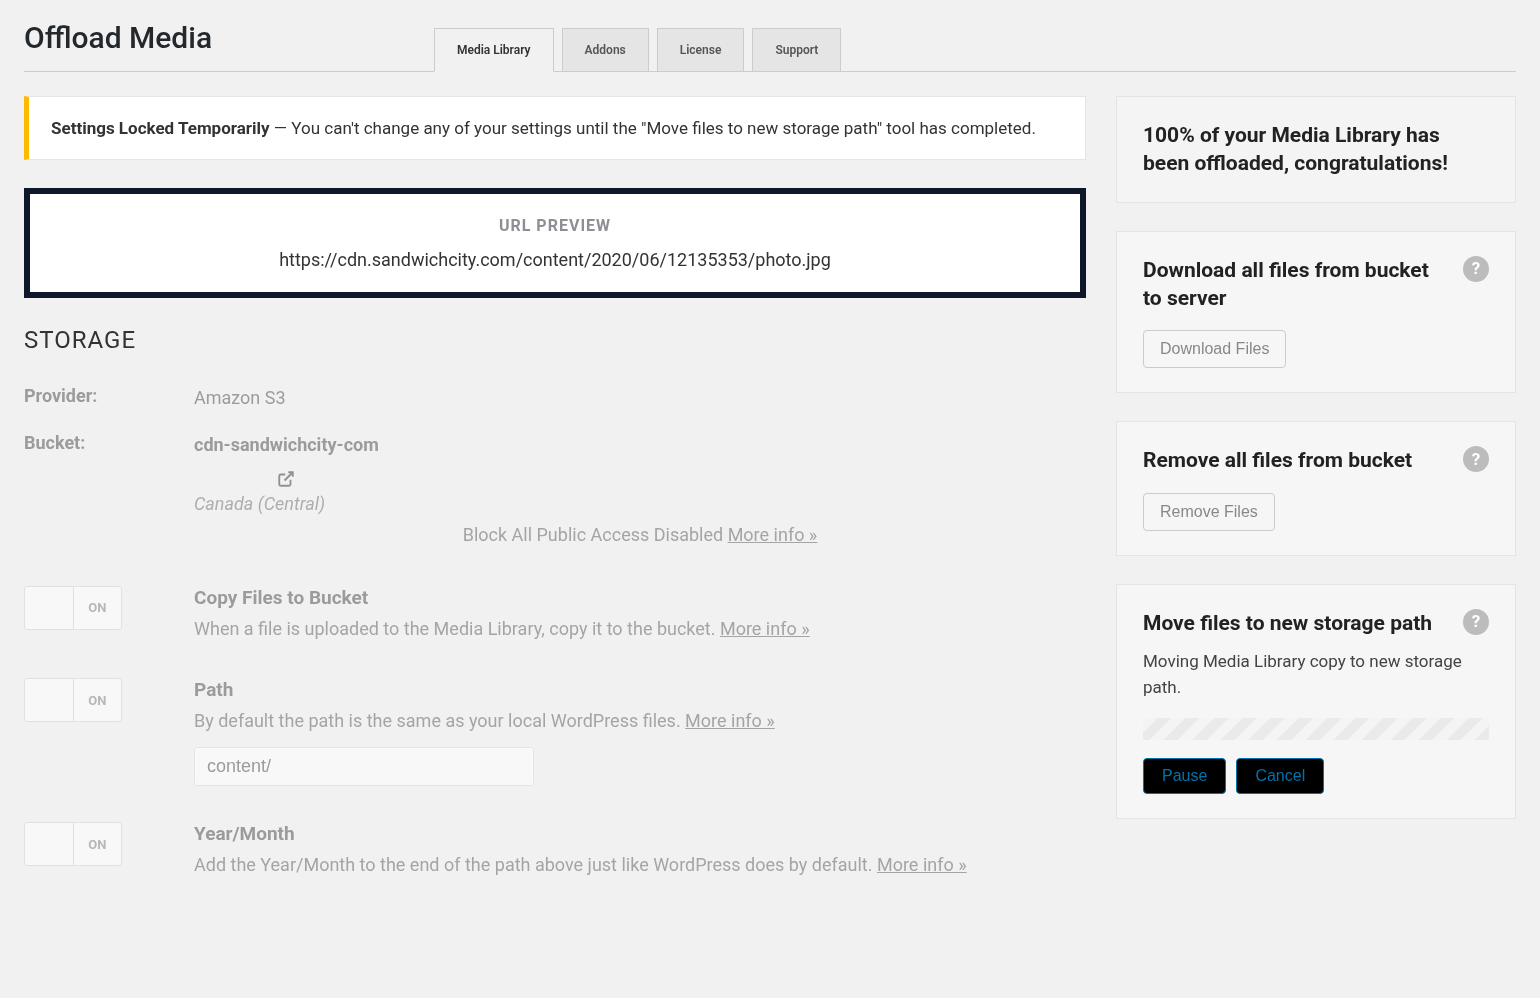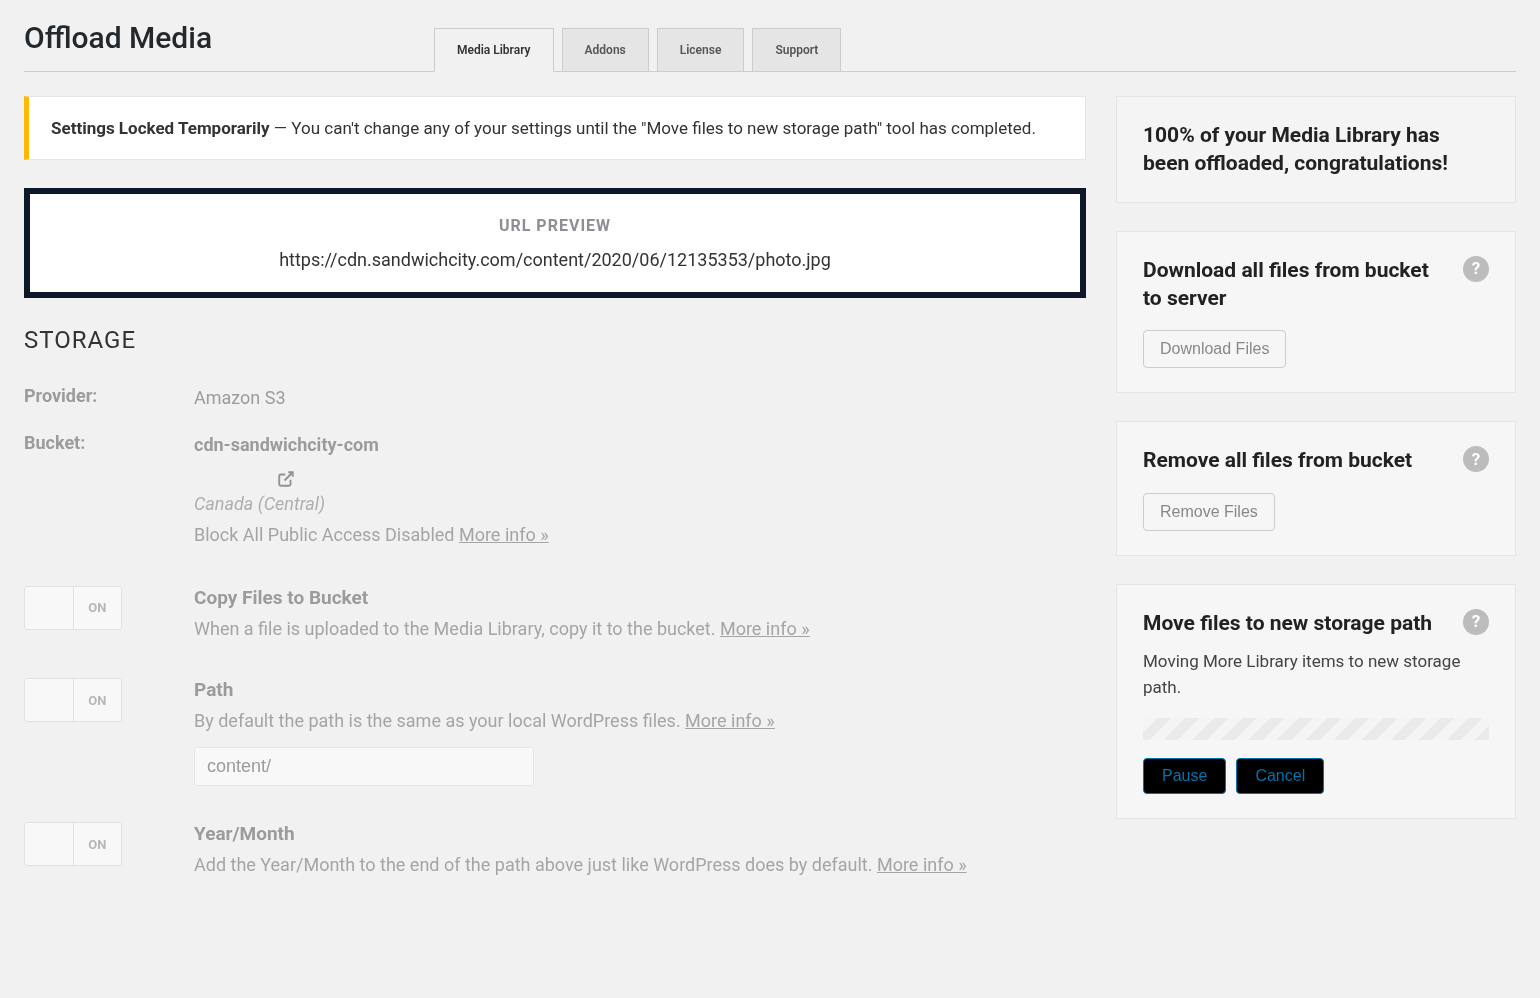--- a/index.html
+++ b/index.html
@@ -94,7 +94,7 @@
   .bucket-name { font-weight: 700; display: inline-flex; align-items: center; gap: 10px; flex-direction: column; }
   .ext-icon { width: 18px; height: 18px; }
   .region { font-style: italic; color: #777; margin-top: 2px; }
-  .sub { color: #666; margin-top: 2px; }
+  .sub { color: #666; margin-top: 2px; text-align: center; }
   .more-link { text-decoration: underline; color: #666; cursor: pointer; }
   .toggle-row { display: flex; margin-top: 36px; }
   .toggle-col { width: 170px; flex-shrink: 0; }

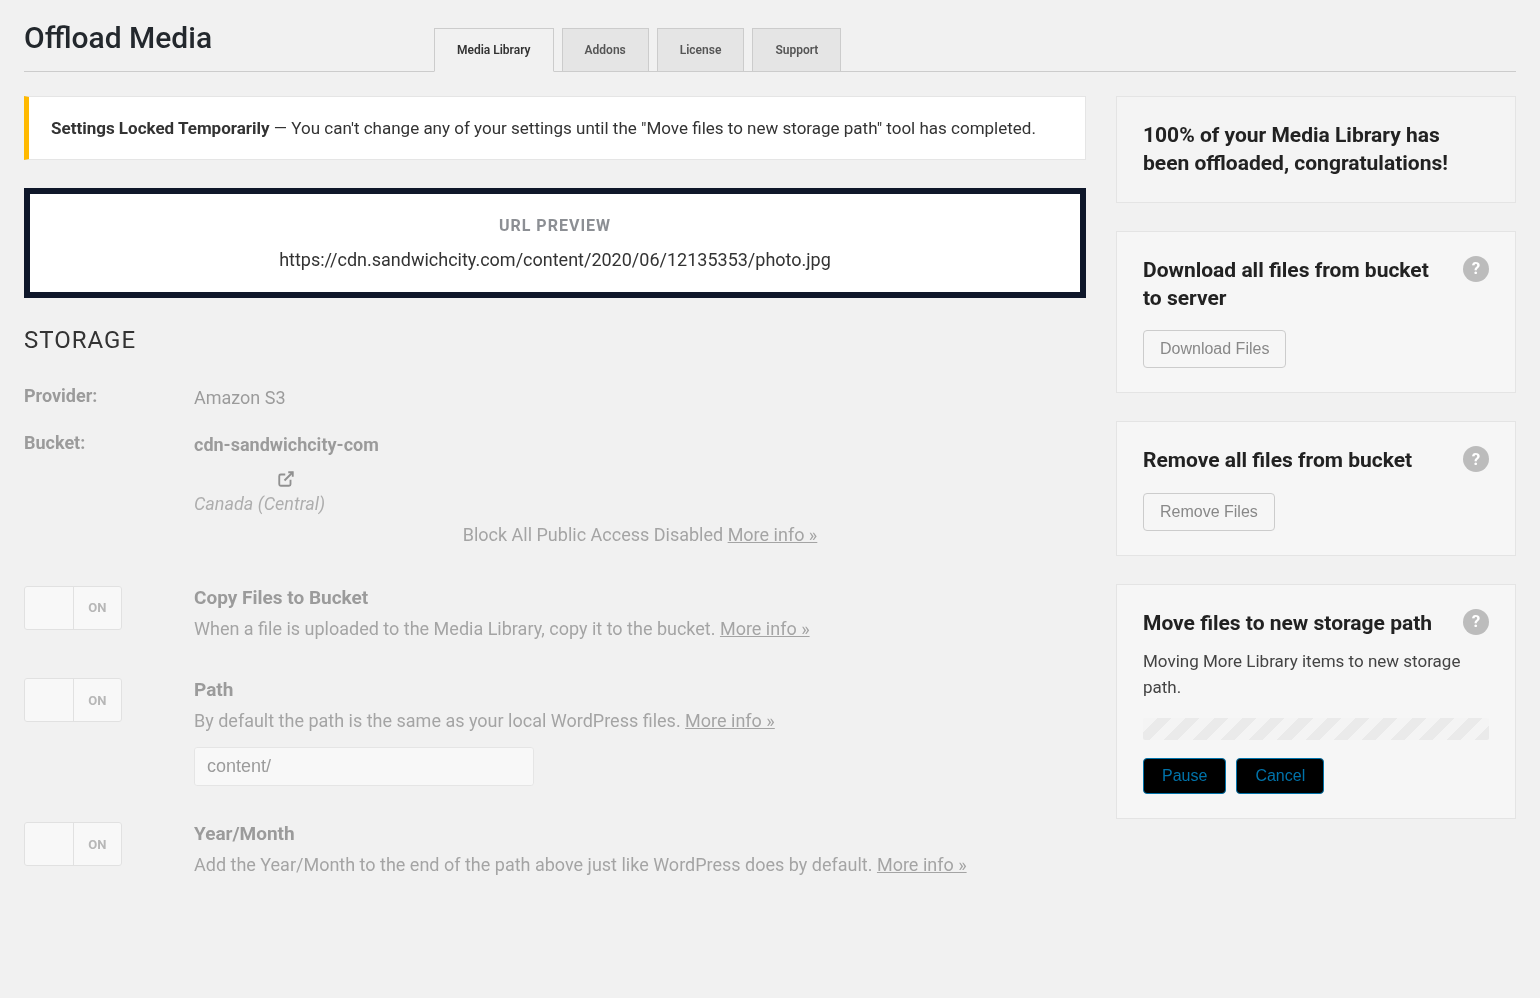--- a/index.html
+++ b/index.html
@@ -312,7 +312,7 @@
           <span>Move files to new storage path</span>
           <span class="help-icon">?</span>
         </div>
-        <div class="side-desc">Moving More Library items to new storage path.</div>
+        <div class="side-desc">Moving Media Library copy to new storage path.</div>
         <div class="progress"></div>
         <div class="btn-row">
           <button class="blue-btn">Pause</button>

